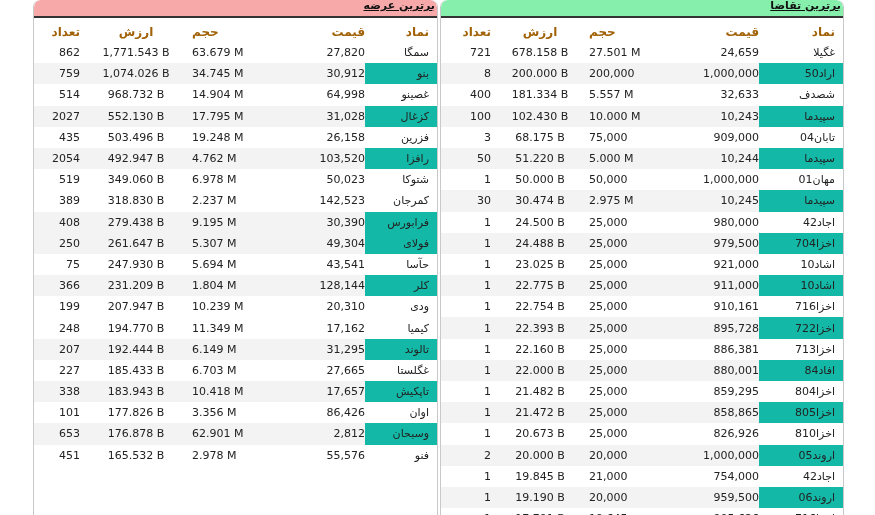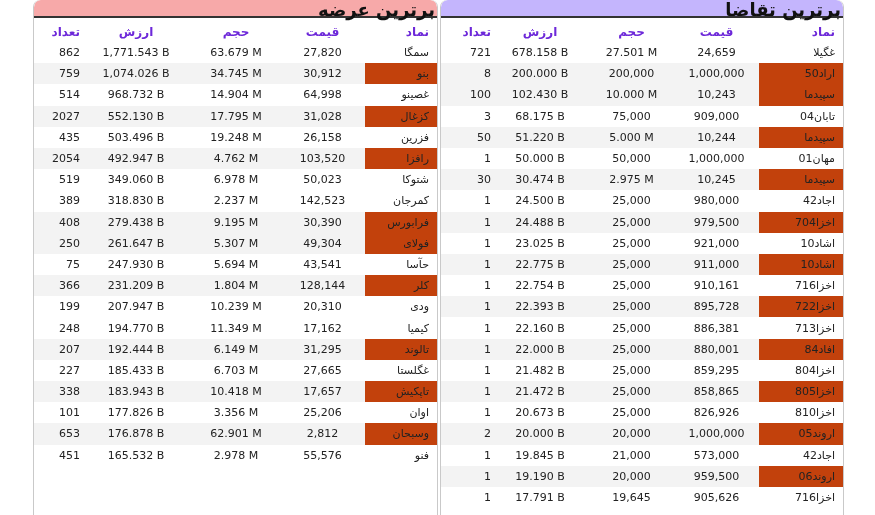--- a/index.html
+++ b/index.html
@@ -13,8 +13,8 @@
                     border-radius: 7px 7px 0 0; }
     #panel-supply .panel-header { background: #f7a9a9; }
     #panel-demand .panel-header { background: #c4b5fd; }
-    .panel-title { position: absolute; right: 2px; top: -1px; font-size: 18px; font-weight: bold;
-                   color: #111; direction: rtl; }
+    .panel-title { position: absolute; right: 2px; top: -1px; font-size: 11px; font-weight: bold;
+                   color: #111; direction: rtl; text-decoration: underline; }
     table { border-collapse: collapse; width: 100%; table-layout: fixed; margin-top: 4px; }
     th, td { height: 21.2px; padding: 0; white-space: nowrap; }
     th { font-weight: bold; color: #6d28d9; font-size: 12px; height: 20px; margin-top: 38px; }

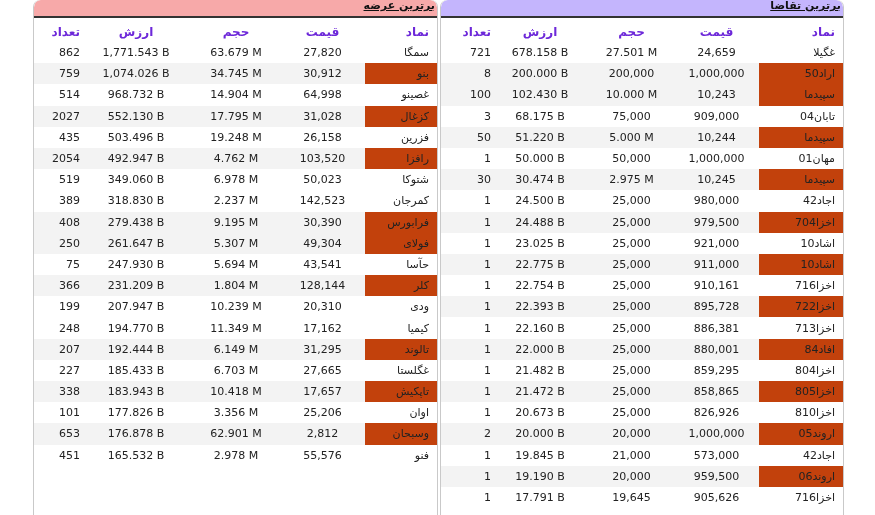--- a/index.html
+++ b/index.html
@@ -12,7 +12,7 @@
     .panel-header { height: 16px; border-bottom: 2px solid #333; position: relative;
                     border-radius: 7px 7px 0 0; }
     #panel-supply .panel-header { background: #f7a9a9; }
-    #panel-demand .panel-header { background: #c4b5fd; }
+    #panel-demand .panel-header { background: #86efac; }
     .panel-title { position: absolute; right: 2px; top: -1px; font-size: 11px; font-weight: bold;
                    color: #111; direction: rtl; text-decoration: underline; }
     table { border-collapse: collapse; width: 100%; table-layout: fixed; margin-top: 4px; }

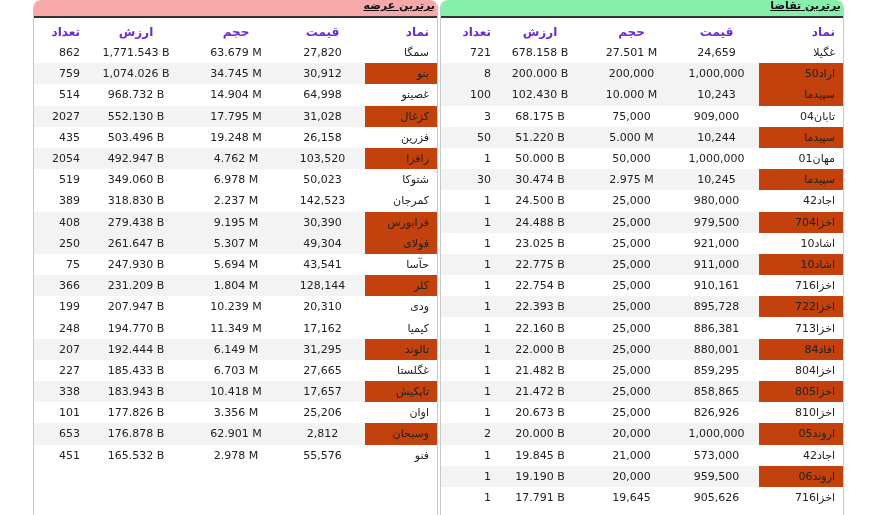--- a/index.html
+++ b/index.html
@@ -17,7 +17,7 @@
                    color: #111; direction: rtl; text-decoration: underline; }
     table { border-collapse: collapse; width: 100%; table-layout: fixed; margin-top: 4px; }
     th, td { height: 21.2px; padding: 0; white-space: nowrap; }
-    th { font-weight: bold; color: #6d28d9; font-size: 12px; height: 20px; margin-top: 38px; }
+    th { font-weight: bold; color: #a16207; font-size: 12px; height: 20px; margin-top: 38px; }
     td { font-size: 11px; color: #222; }
     tr.striped td { background: #f3f3f3; }
     tr.striped td.sym { background: #c2410c; }

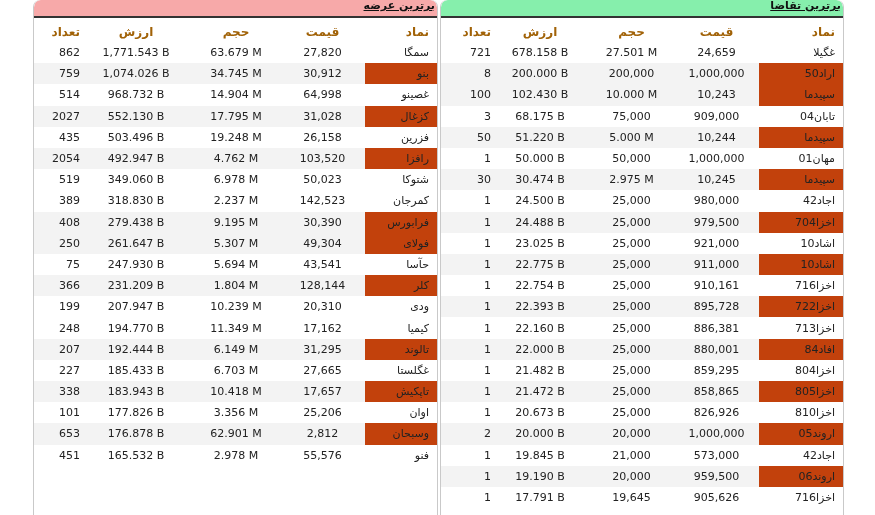--- a/index.html
+++ b/index.html
@@ -24,7 +24,7 @@
     td.sym, th.sym { text-align: right; direction: rtl; padding-right: 8px; }
     .c-count { text-align: right; }
     .c-value { text-align: center; }
-    .c-vol { text-align: center; }
+    .c-vol { text-align: left; }
     .c-price { text-align: center; }
     #panel-supply col.count { width: 46px; }
     #panel-supply col.value { width: 112px; }

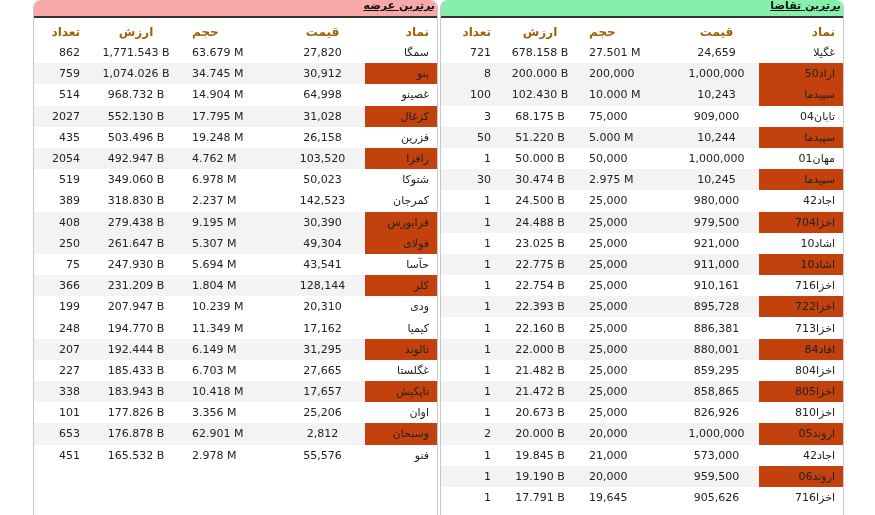--- a/index.html
+++ b/index.html
@@ -25,7 +25,7 @@
     .c-count { text-align: right; }
     .c-value { text-align: center; }
     .c-vol { text-align: left; }
-    .c-price { text-align: center; }
+    .c-price { text-align: right; }
     #panel-supply col.count { width: 46px; }
     #panel-supply col.value { width: 112px; }
     #panel-supply col.vol { width: 88px; }

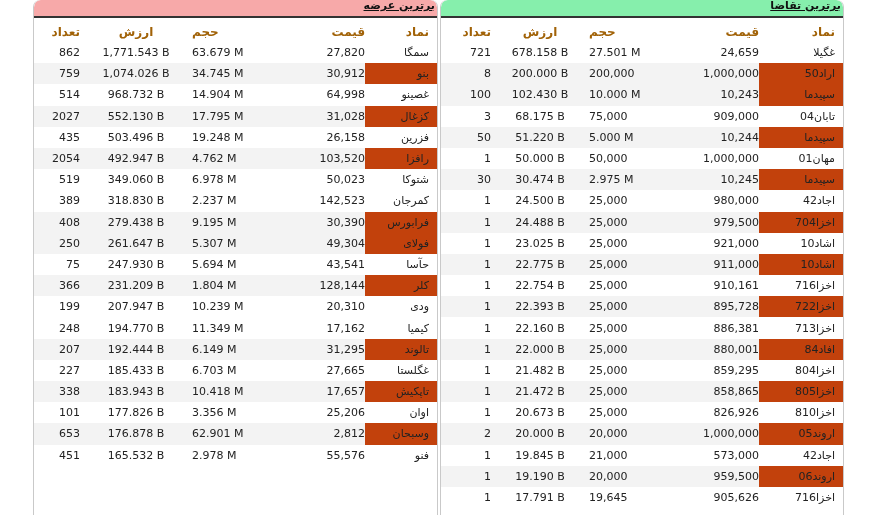--- a/index.html
+++ b/index.html
@@ -20,7 +20,7 @@
     th { font-weight: bold; color: #a16207; font-size: 12px; height: 20px; margin-top: 38px; }
     td { font-size: 11px; color: #222; }
     tr.striped td { background: #f3f3f3; }
-    tr.striped td.sym { background: #c2410c; }
+    tr.striped td.sym { background: #14b8a6; }
     td.sym, th.sym { text-align: right; direction: rtl; padding-right: 8px; }
     .c-count { text-align: right; }
     .c-value { text-align: center; }

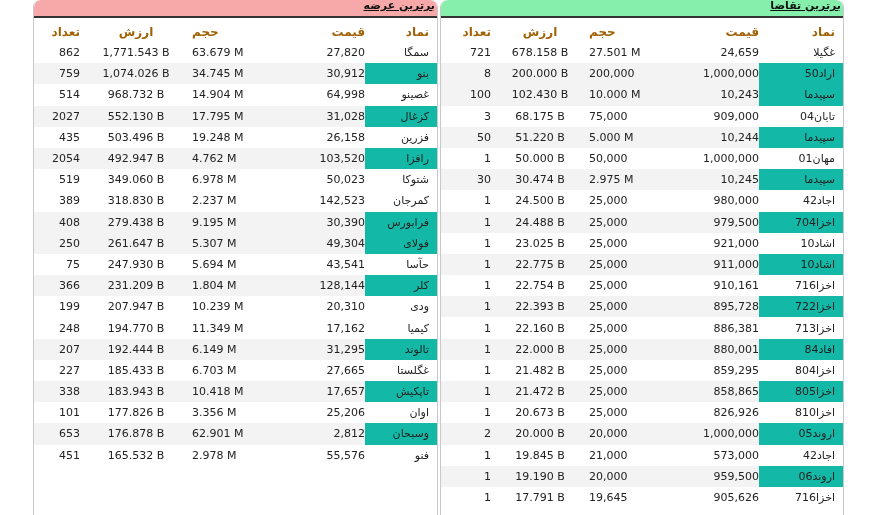--- a/index.html
+++ b/index.html
@@ -242,6 +242,13 @@
           <td class="c-price">1,000,000</td>
           <td class="sym">اراد50</td>
         </tr>
+        <tr>
+          <td class="c-count">400</td>
+          <td class="c-value">181.334 B</td>
+          <td class="c-vol">5.557 M</td>
+          <td class="c-price">32,633</td>
+          <td class="sym">شصدف</td>
+        </tr>
         <tr class="striped">
           <td class="c-count">100</td>
           <td class="c-value">102.430 B</td>

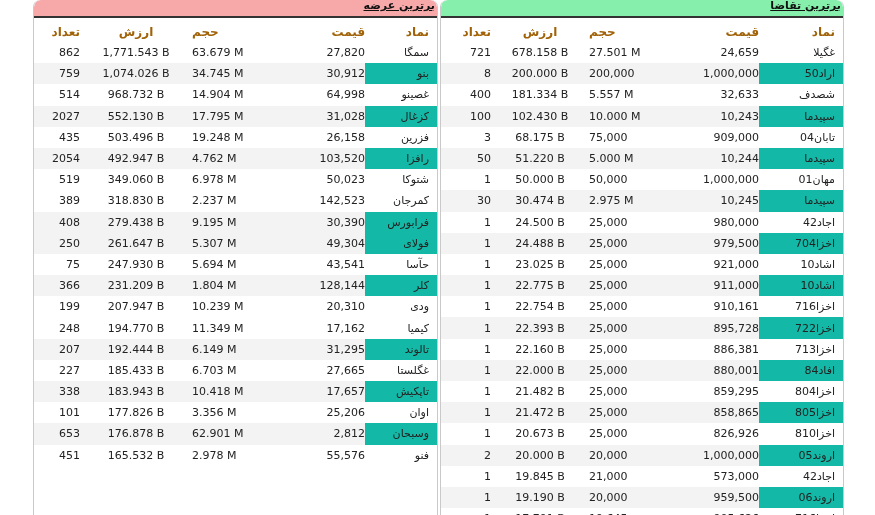--- a/index.html
+++ b/index.html
@@ -185,7 +185,7 @@
           <td class="c-count">101</td>
           <td class="c-value">177.826 B</td>
           <td class="c-vol">3.356 M</td>
-          <td class="c-price">25,206</td>
+          <td class="c-price">86,426</td>
           <td class="sym">اوان</td>
         </tr>
         <tr class="striped">

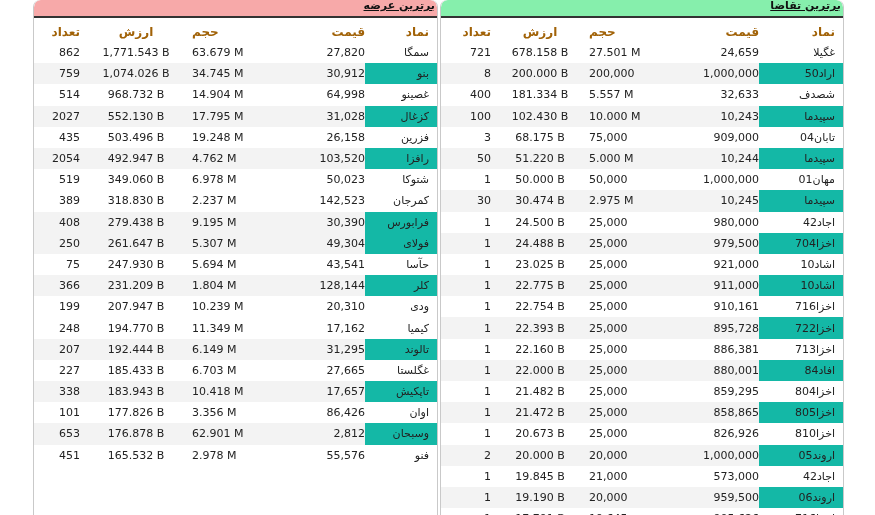--- a/index.html
+++ b/index.html
@@ -372,7 +372,7 @@
           <td class="c-count">1</td>
           <td class="c-value">19.845 B</td>
           <td class="c-vol">21,000</td>
-          <td class="c-price">573,000</td>
+          <td class="c-price">754,000</td>
           <td class="sym">اجاد42</td>
         </tr>
         <tr class="striped">

